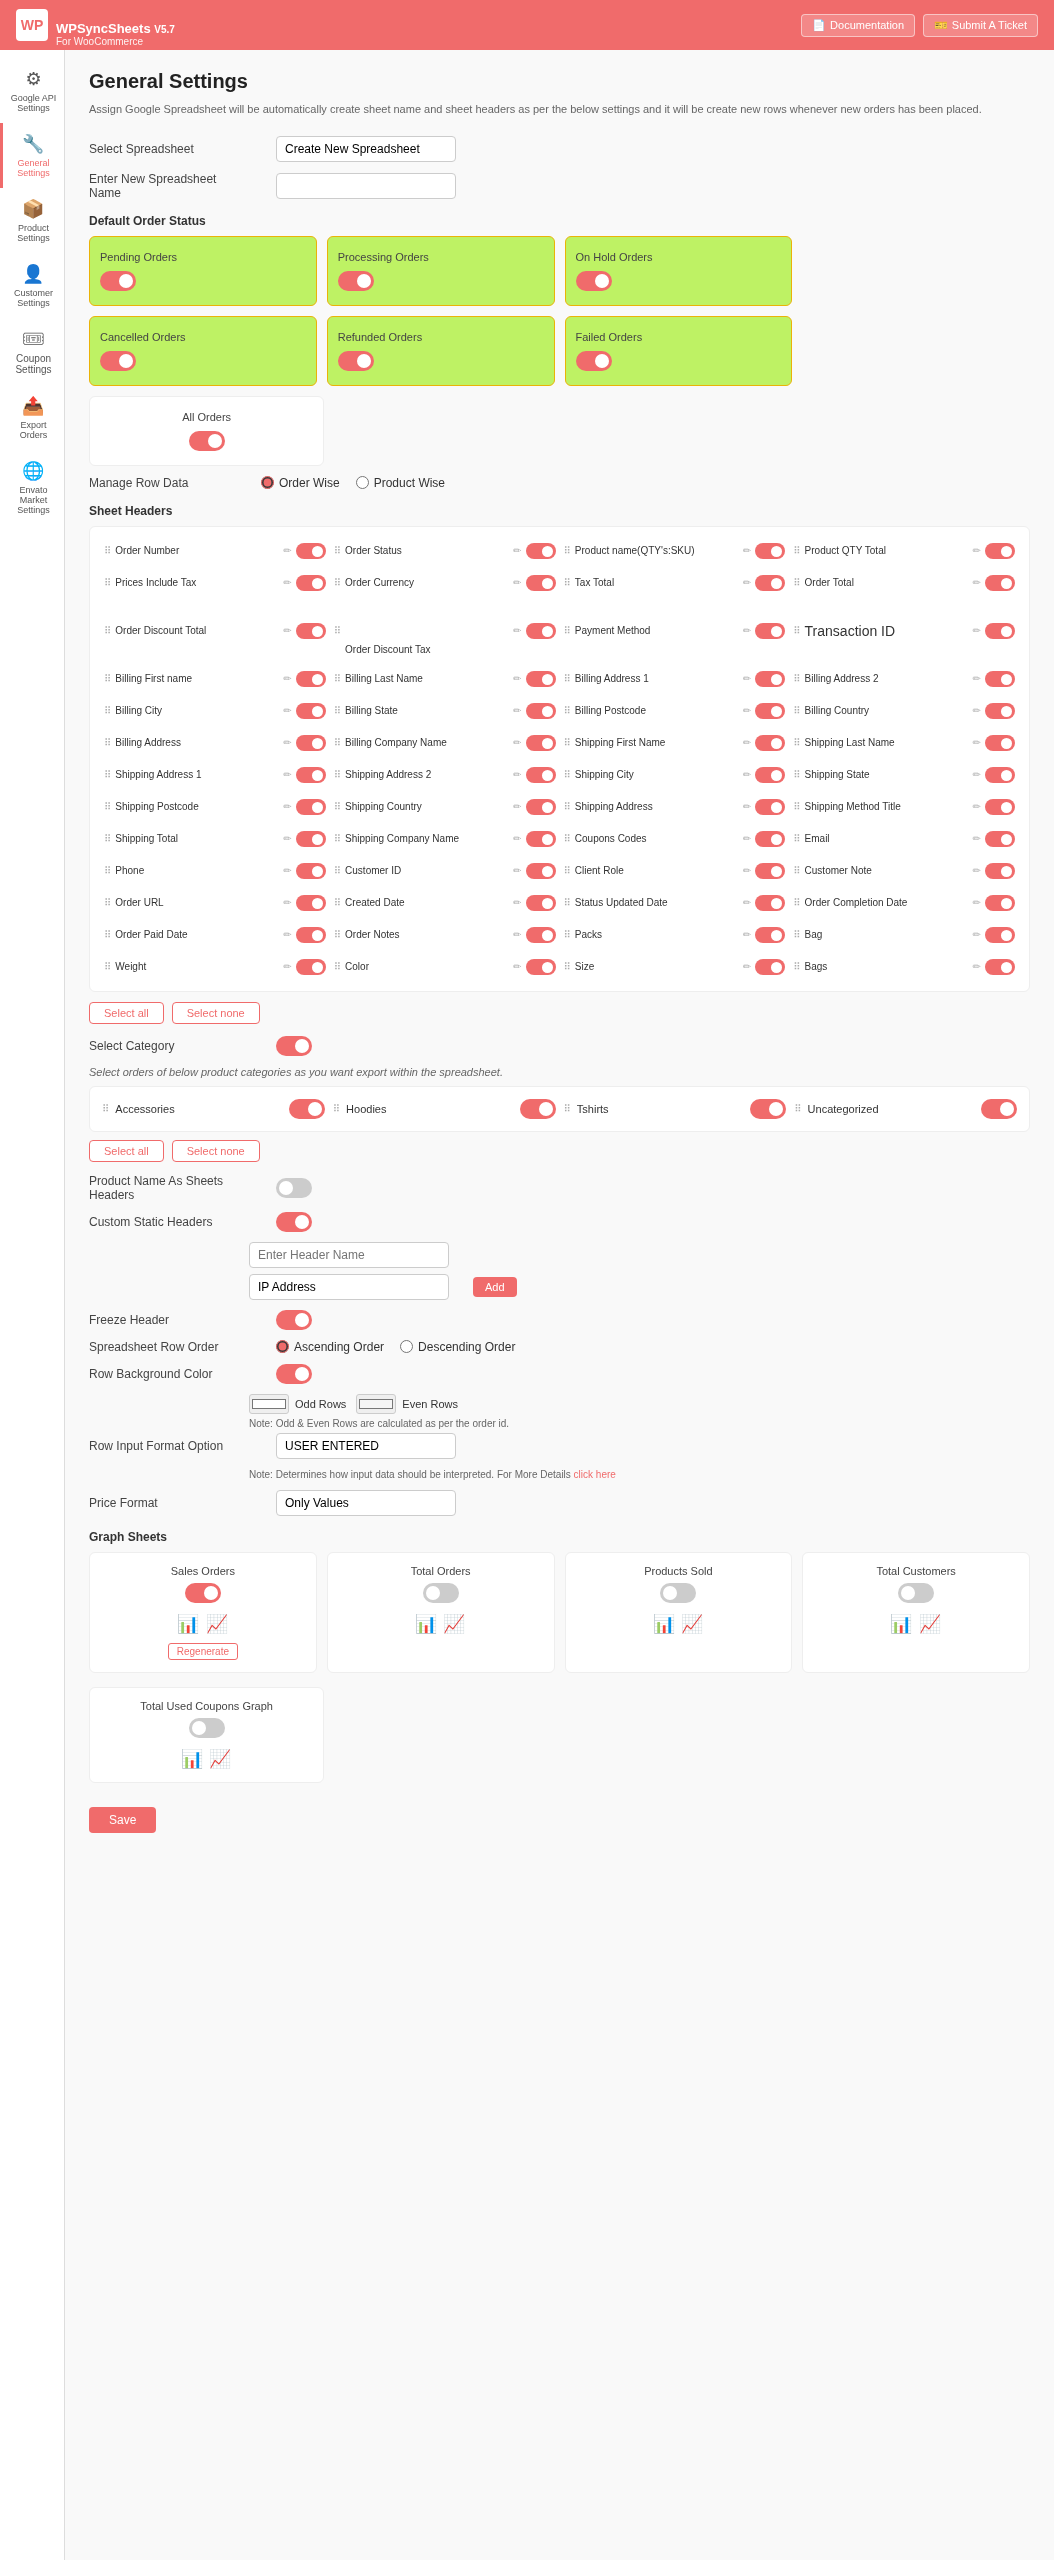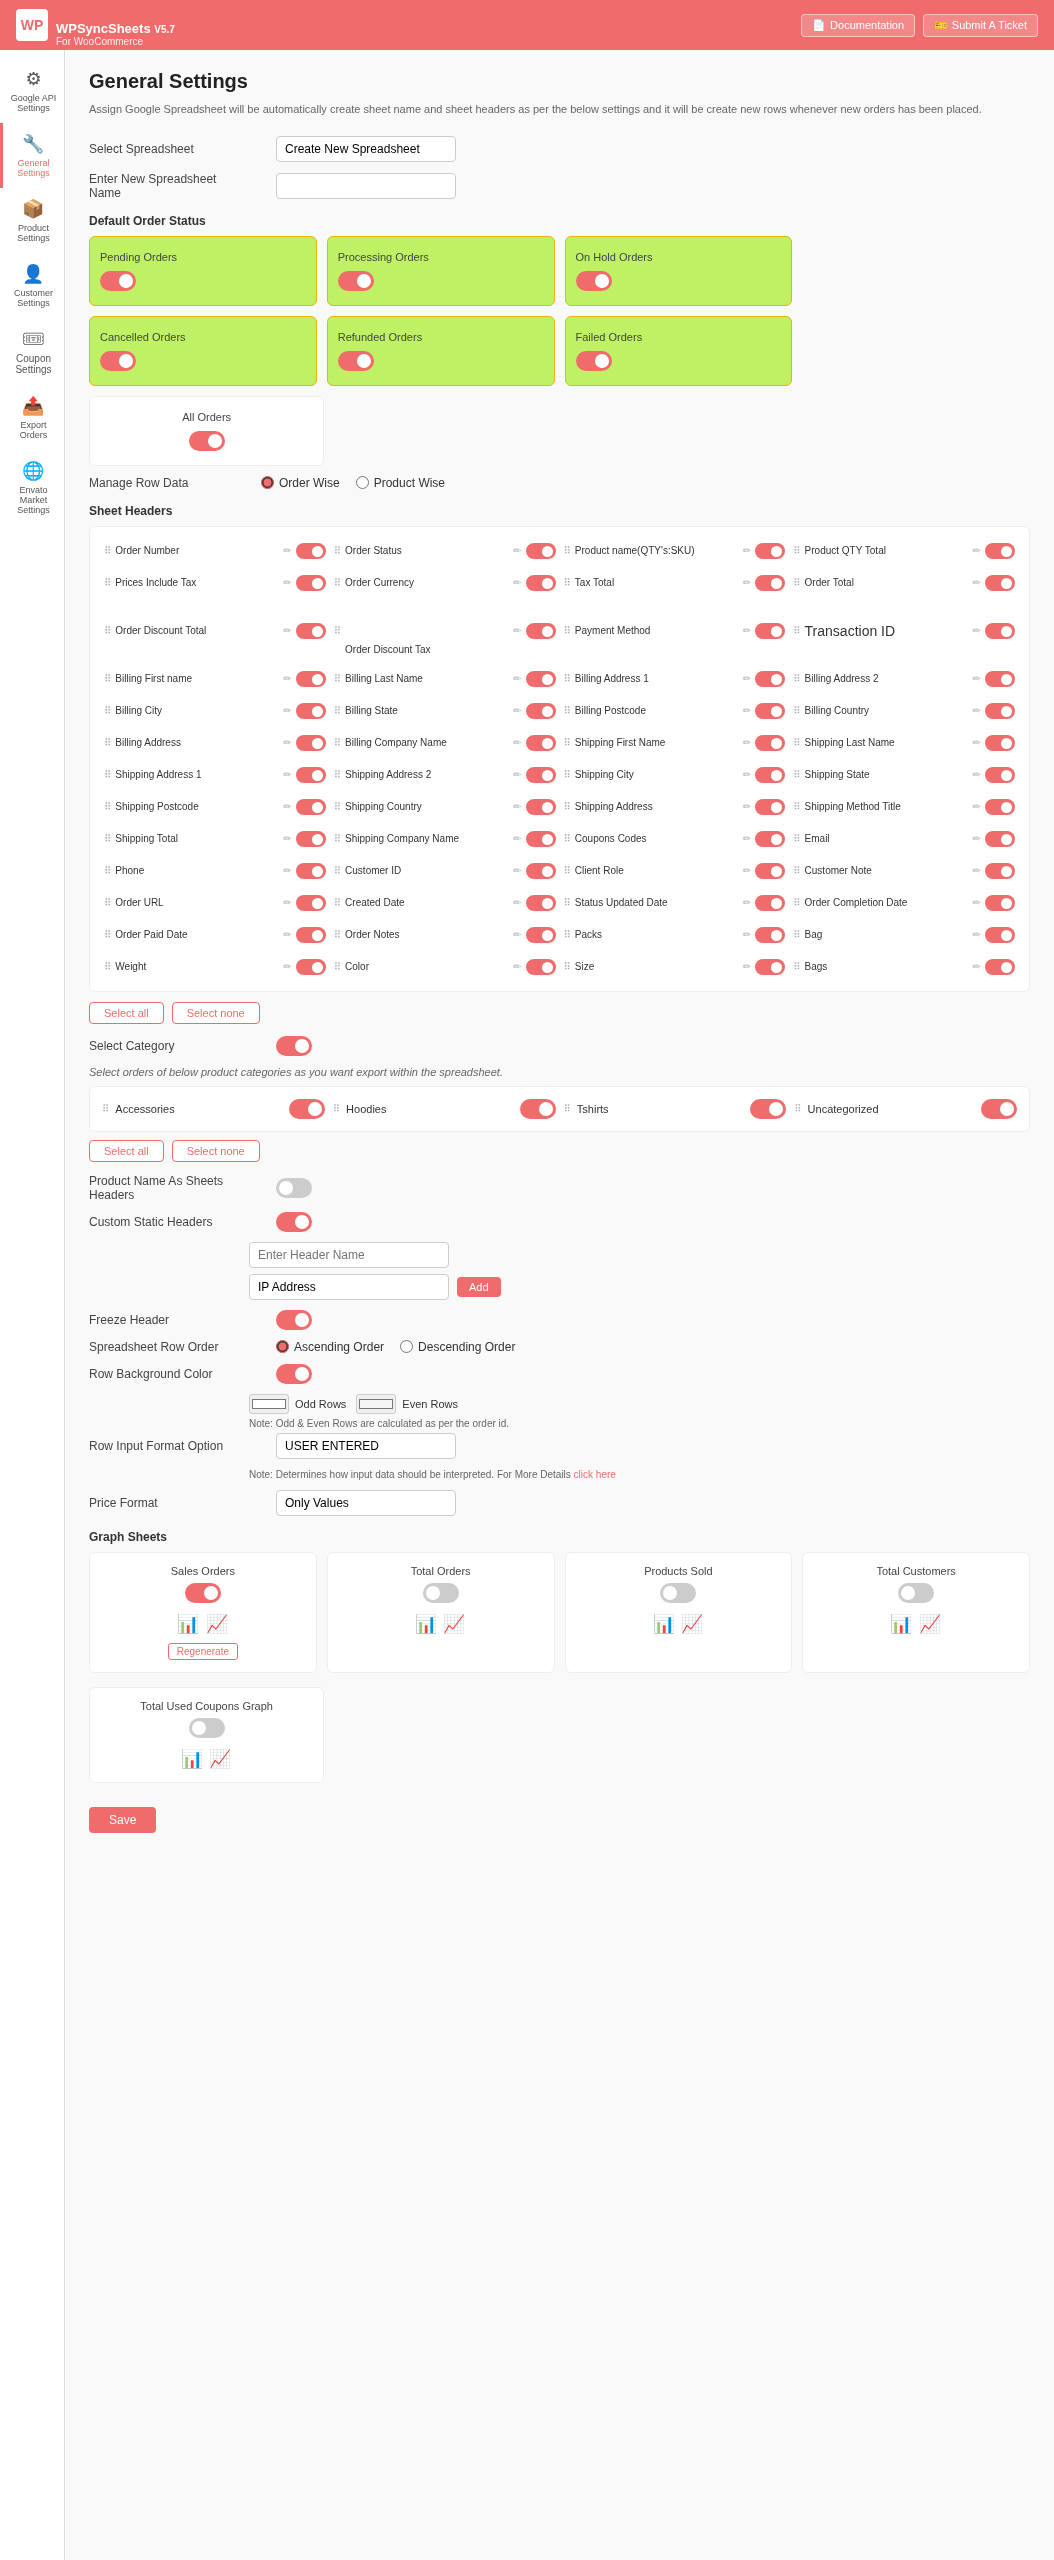--- a/index.html
+++ b/index.html
@@ -257,7 +257,7 @@
       display: block;
       margin-bottom: 6px;
     }
-    .header-select-row { display: flex; align-items: center; gap: 8px; }
+    .header-select-row { display: flex; align-items: center; gap: 24px; }
     .toggle-sm { width: 30px; height: 16px; }
     .toggle-sm .toggle-slider:before { width: 11px; height: 11px; left: 2px; bottom: 2px; }
     .toggle-sm input:checked + .toggle-slider:before { transform: translateX(14px); }

